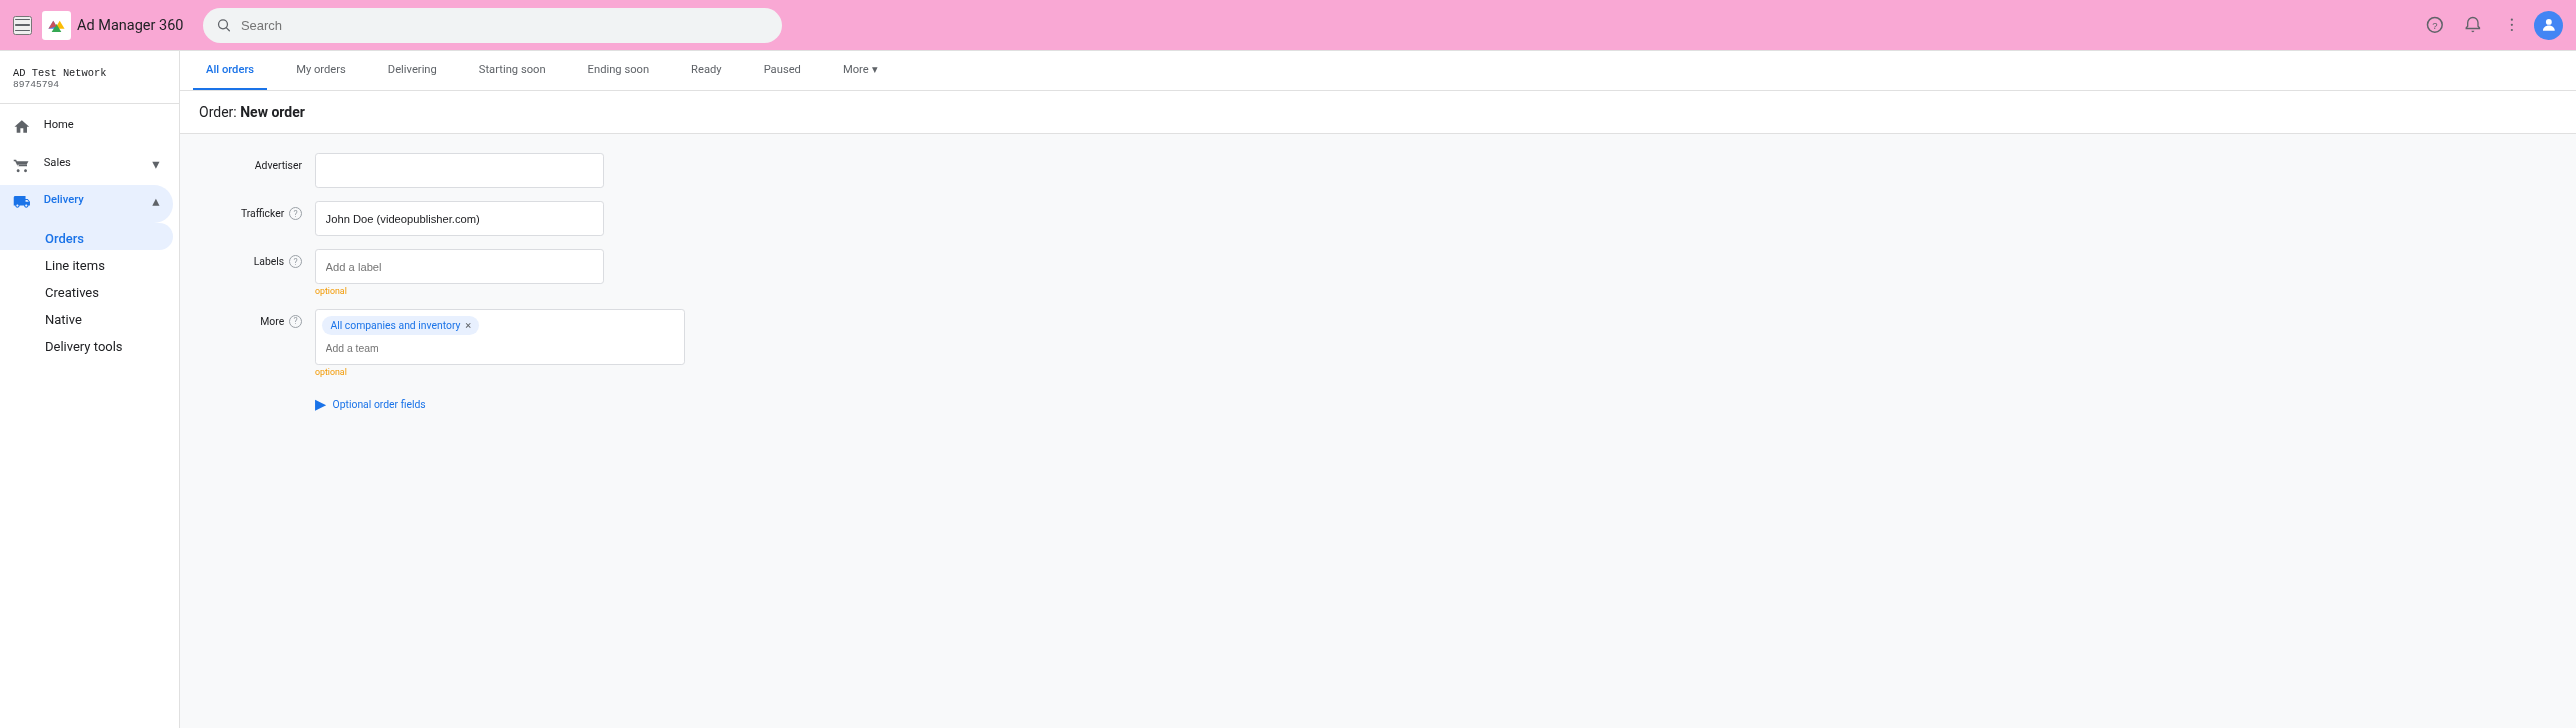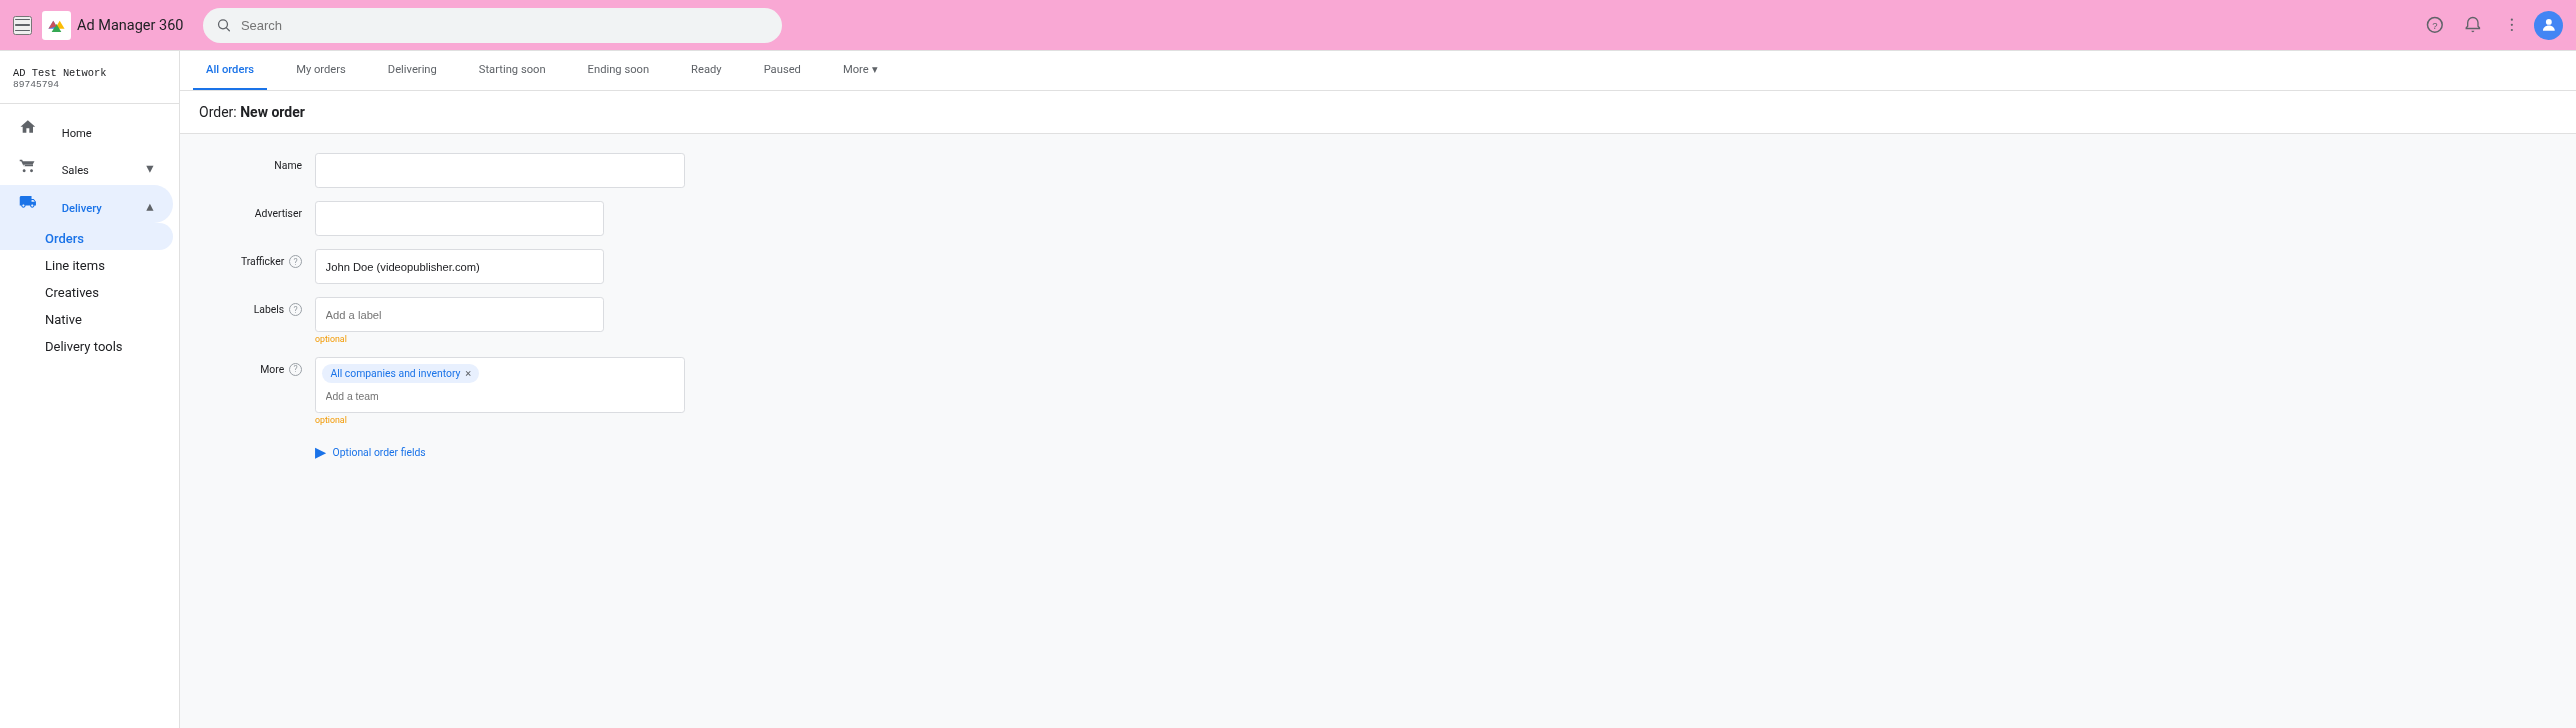--- a/index.html
+++ b/index.html
@@ -95,8 +95,8 @@
       height: 0.8px; background: #e0e0e0; margin: 6.4px 0;
     }
     .sidebar-item {
-      display: flex; align-items: flex-end; gap: 25px;
-      padding: 8px 19px; cursor: pointer; border-radius: 0 19px 19px 0;
+      display: flex; align-items: flex-start; gap: 13px;
+      padding: 8px 13px; cursor: pointer; border-radius: 0 19px 19px 0;
       margin-right: 6.4px; color: #202124;
     }
     .sidebar-item.active { background: #e8f0fe; color: #1a73e8; }

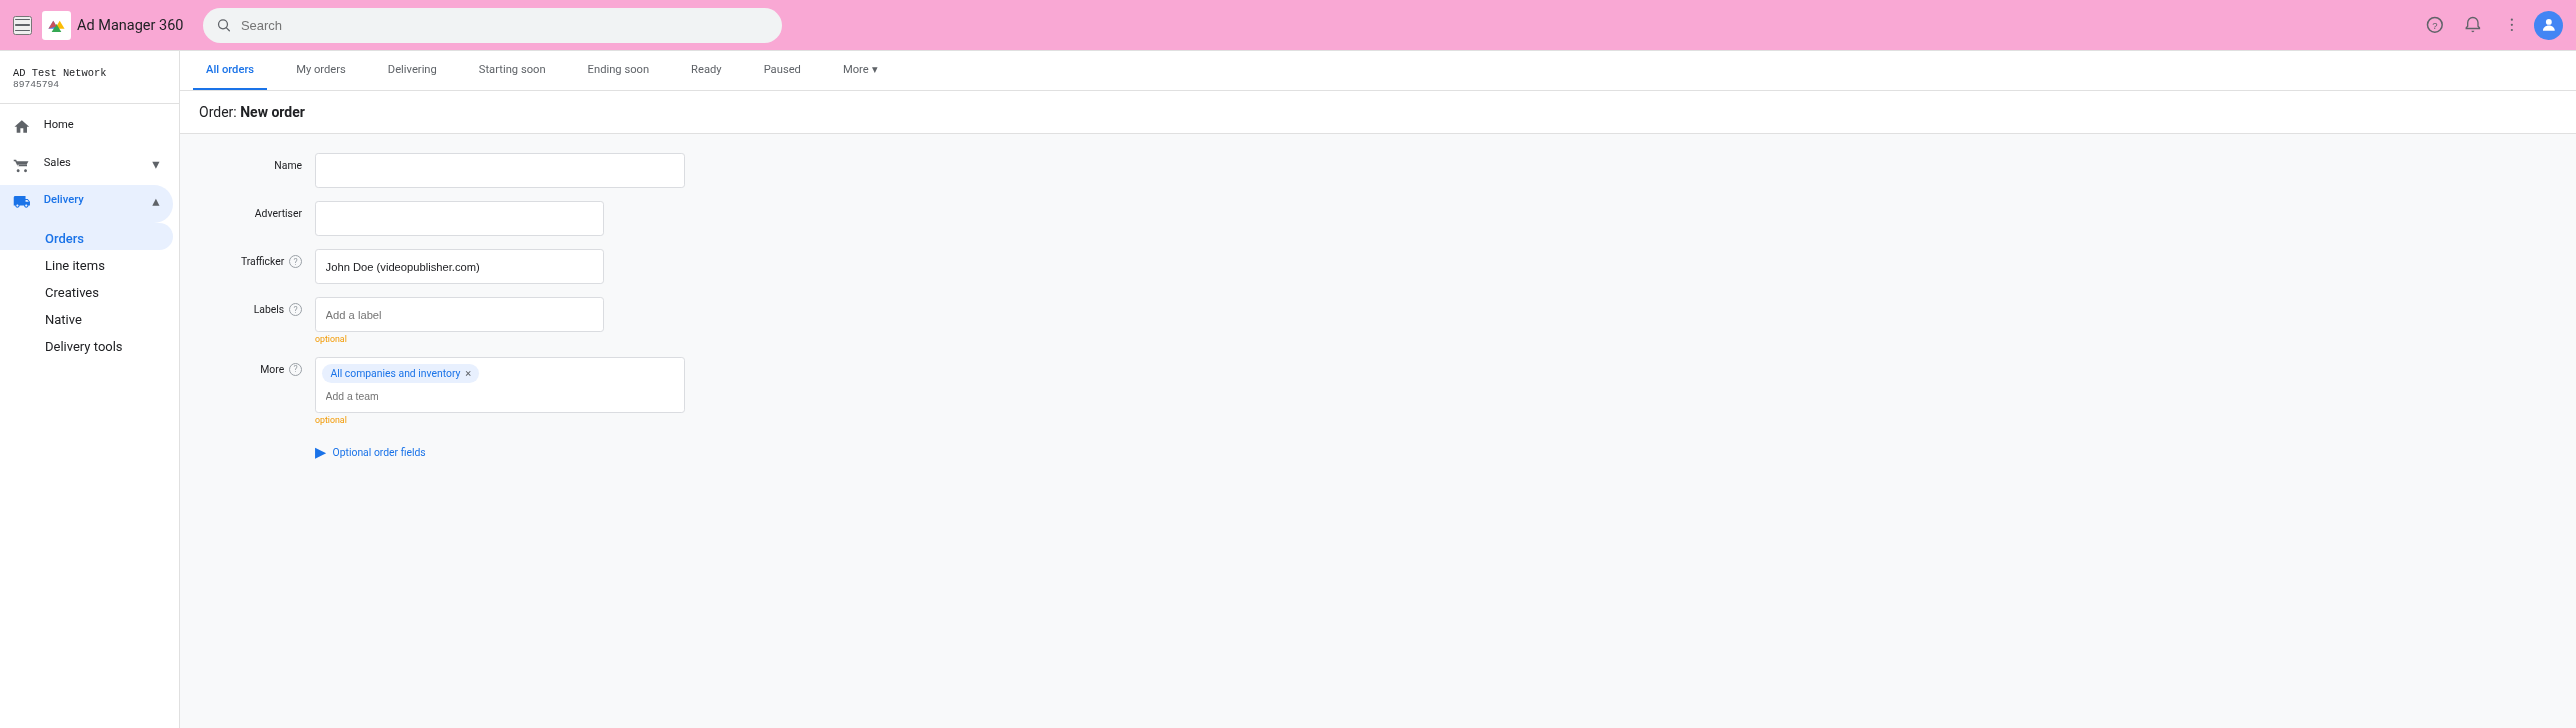--- a/index.html
+++ b/index.html
@@ -378,14 +378,6 @@
 
       <div class="order-form">
 
-        <div class="form-row">
-          <div class="form-label-area">
-            <span class="form-label">Name</span>
-          </div>
-          <div class="form-field-area">
-            <input class="form-input wide" type="text" value="" style="">
-          </div>
-        </div>
 
         <div class="form-row">
           <div class="form-label-area">

